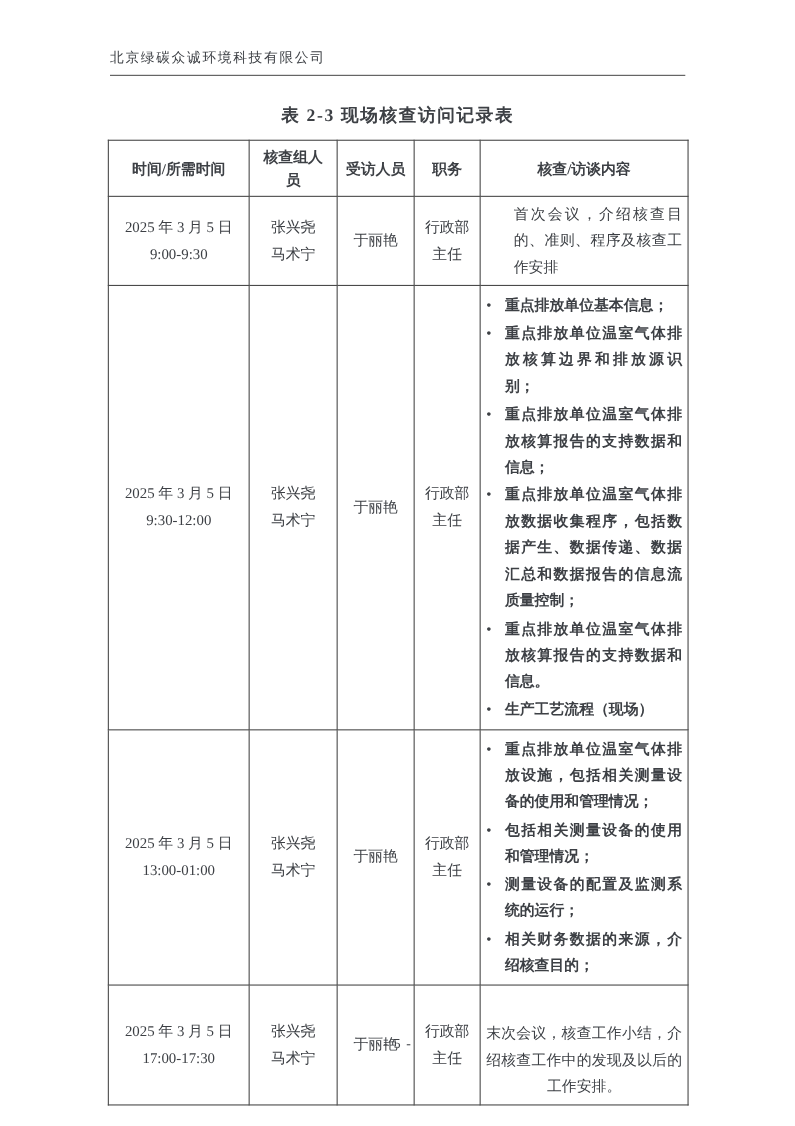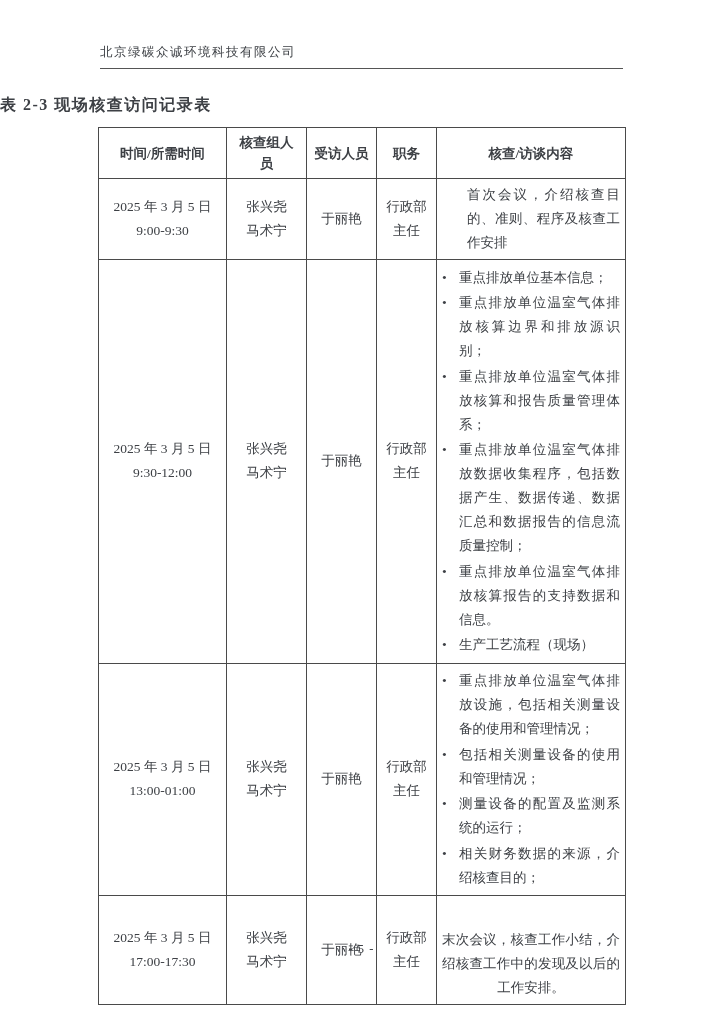--- a/index.html
+++ b/index.html
@@ -14,9 +14,10 @@
   
   .doc-header{
     position:absolute;left:100px;top:44px;width:523px;
-    display:flex;justify-content:space-between;align-items:flex-end;
+    display:flex;justify-content:space-between;align-items:flex-start;
     border-bottom:1.5px solid #555;
     padding-bottom:7px;
+    flex-direction:column;
   }
   .company{font-size:12.5px;letter-spacing:1.5px;}
   .file-no{font-size:12.5px;white-space:nowrap;}

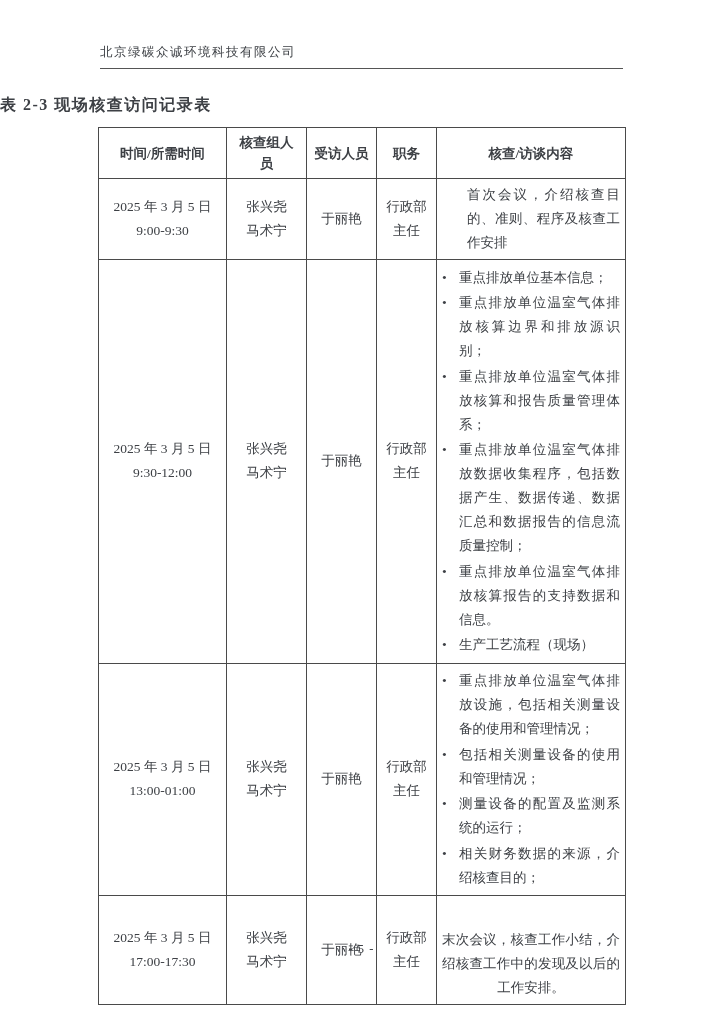--- a/index.html
+++ b/index.html
@@ -26,7 +26,7 @@
   
   .doc-title{
     position:absolute;top:95px;left:0;width:100%;
-    font-size:16px;font-weight:bold;letter-spacing:1.5px;
+    text-align:center;font-size:16px;font-weight:bold;letter-spacing:1.5px;
   }
   
   table.record{

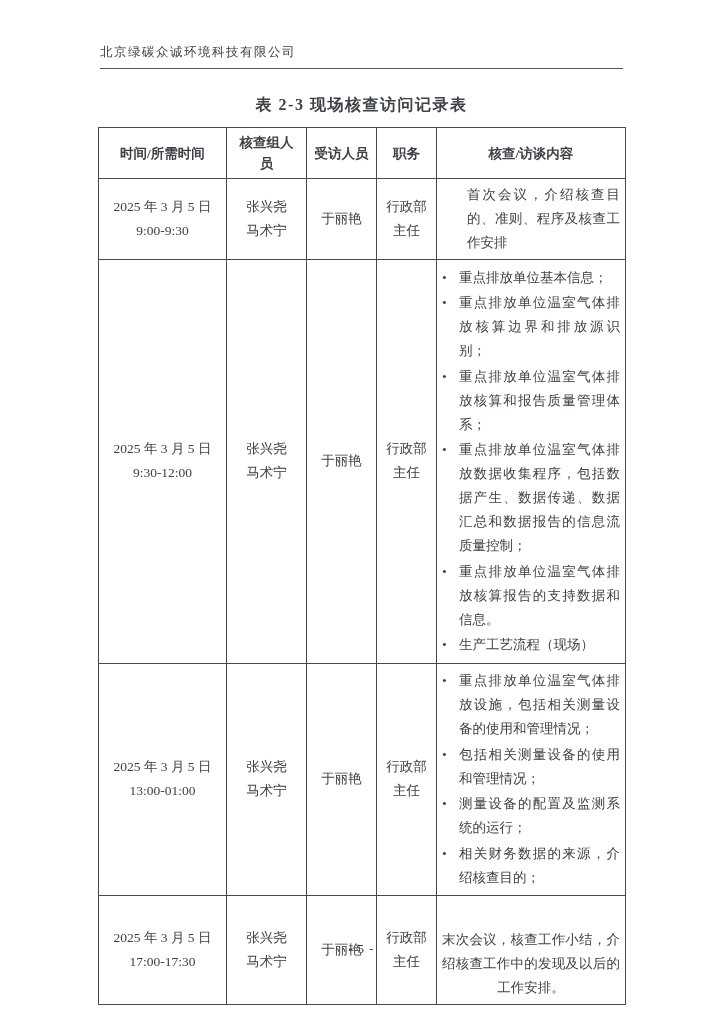--- a/index.html
+++ b/index.html
@@ -52,7 +52,7 @@
   .c-text-center{text-align:justify;text-justify:inter-ideograph;text-align-last:center;margin-top:28px;}
   .bullet-item{display:flex;margin:1.5px 0;}
   .bullet-marker{flex:0 0 17px;width:17px;text-align:left;}
-  .bullet-body{flex:1;text-align:justify;text-justify:inter-ideograph;}
+  .bullet-body{flex:1;text-align:justify;text-justify:inter-ideograph;font-weight:bold;}
   
   .pageno{
     position:absolute;top:942px;left:0;width:100%;

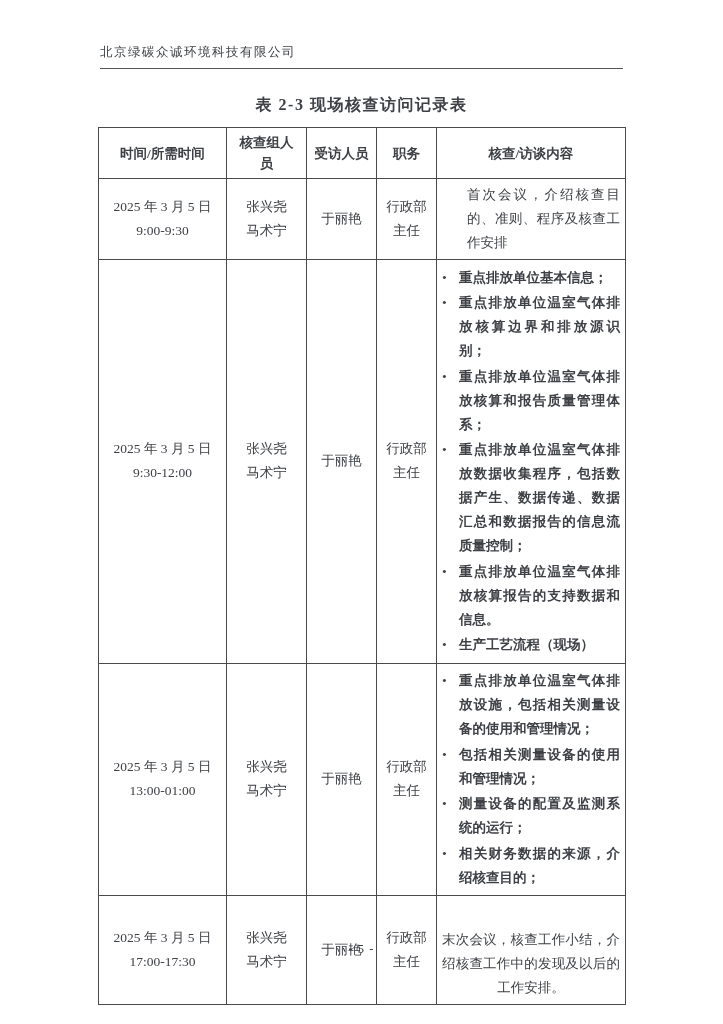--- a/index.html
+++ b/index.html
@@ -131,7 +131,7 @@
             </div>
             <div class="bullet-item">
               <span class="bullet-marker">•</span>
-              <span class="bullet-body">重点排放单位温室气体排放核算和报告质量管理体系；</span>
+              <span class="bullet-body">重点排放单位温室气体排放核算报告的支持数据和信息；</span>
             </div>
             <div class="bullet-item">
               <span class="bullet-marker">•</span>

